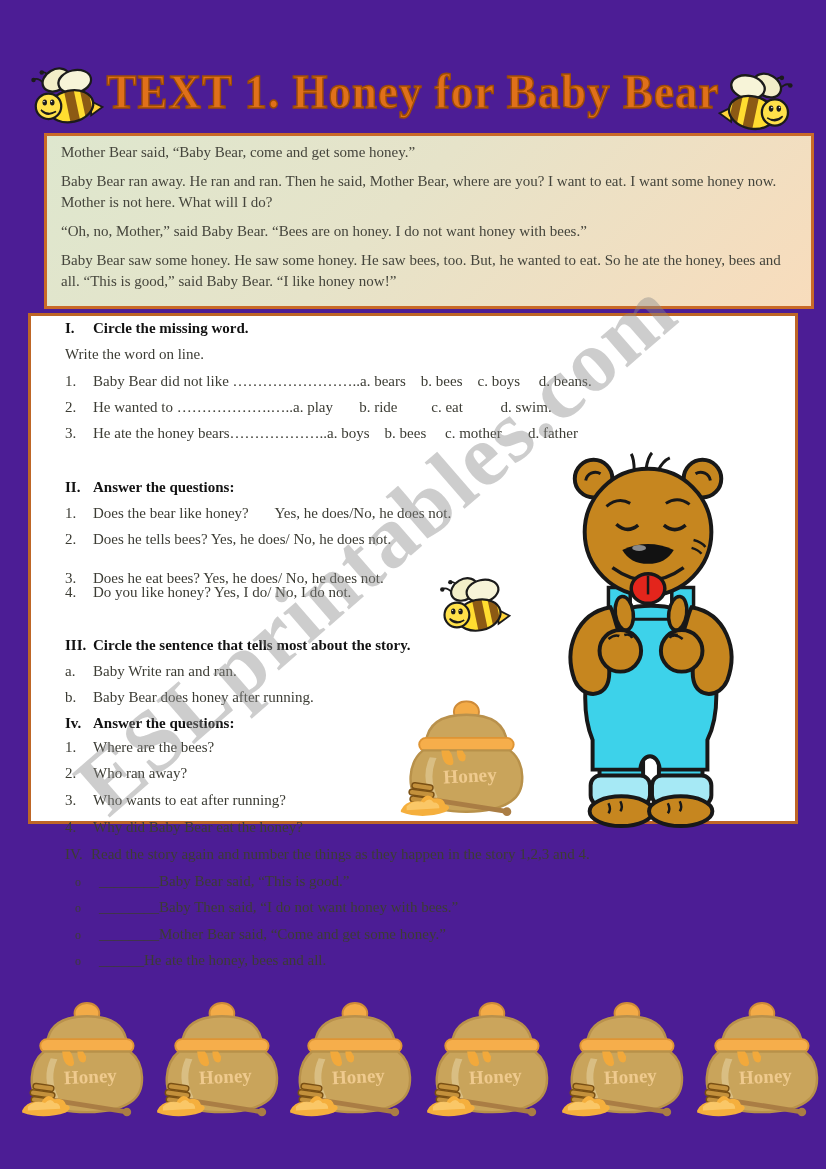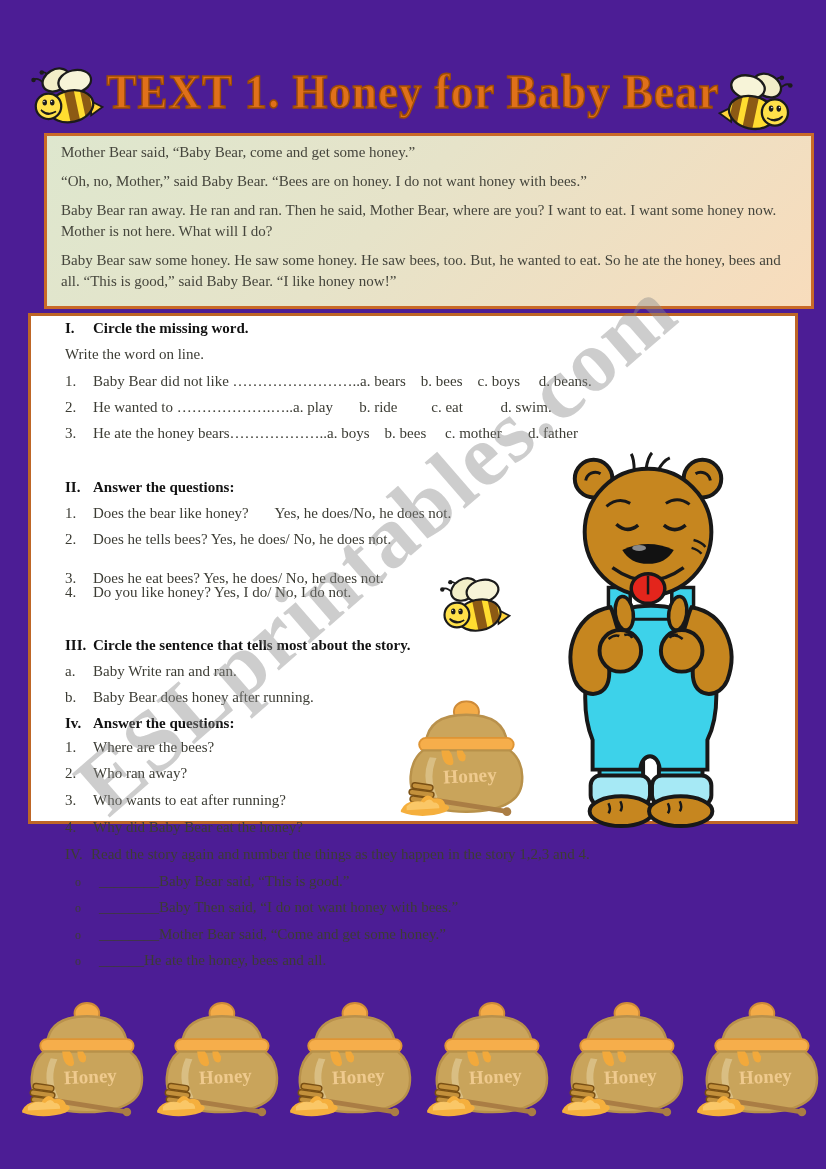--- a/index.html
+++ b/index.html
@@ -103,8 +103,8 @@
 
   <div class="story-box">
     <p>Mother Bear said, “Baby Bear, come and get some honey.”</p>
+    <p>Baby Bear ran away. He ran and ran. Then he said, Mother Bear, where are you? I want to eat. I want some honey now. Mother is not here. What will I do?</p>
     <p>“Oh, no, Mother,” said Baby Bear. “Bees are on honey. I do not want honey with bees.”</p>
-    <p>Baby Bear ran away. He ran and ran. Then he said, Mother Bear, where are you? I want to eat. I want some honey now. Mother is not here. What will I do?</p>
     <p>Baby Bear saw some honey. He saw some honey. He saw bees, too. But, he wanted to eat. So he ate the honey, bees and all. “This is good,” said Baby Bear. “I like honey now!”</p>
   </div>
 

